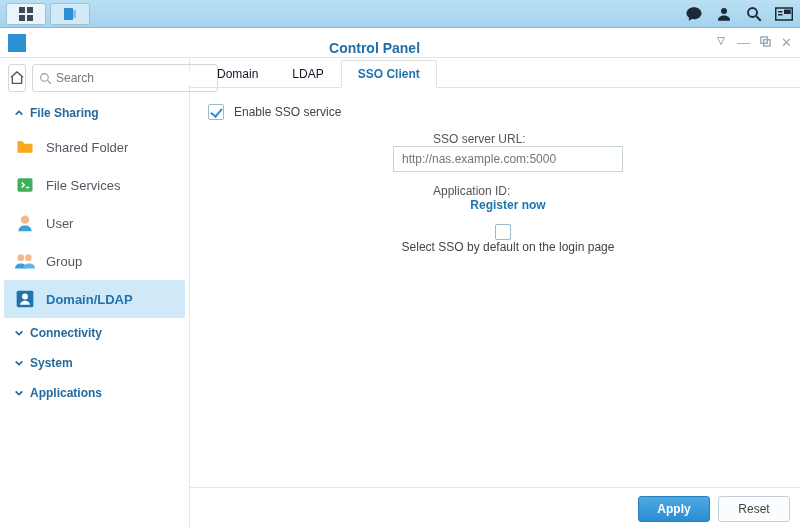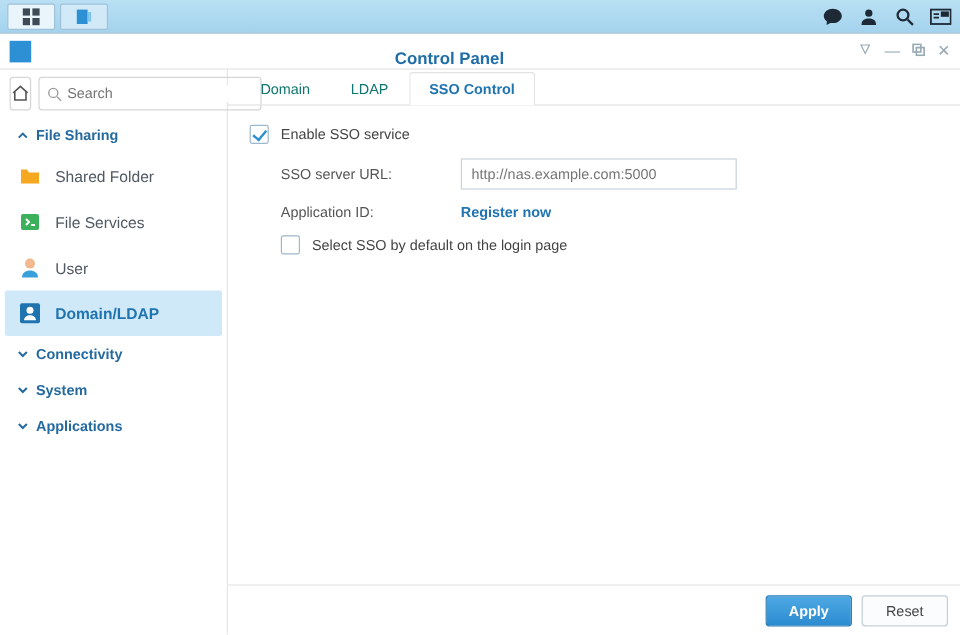--- a/index.html
+++ b/index.html
@@ -39,7 +39,7 @@
 
 .main { flex: 1; display: flex; flex-direction: column; }
 .tabs { display: flex; border-bottom: 1px solid #e2e2e2; padding-left: 10px; height: 30px; align-items:flex-end; }
-.tab { padding: 6px 16px; font-size: 12px; color:#0f766e; border:1px solid transparent; border-bottom:none; cursor:pointer; }
+.tab { padding: 6px 16px; font-size: 12px; color:#0f172a; border:1px solid transparent; border-bottom:none; cursor:pointer; }
 .tab.active { color:#1f74b0; font-weight:bold; border:1px solid #e2e2e2; border-bottom:1px solid #fff; border-radius:3px 3px 0 0; margin-bottom:-1px; background:#fff; }
 .content { flex:1; padding: 16px 18px; position: relative; }
 .row { display:flex; align-items:center; margin-bottom:12px; }

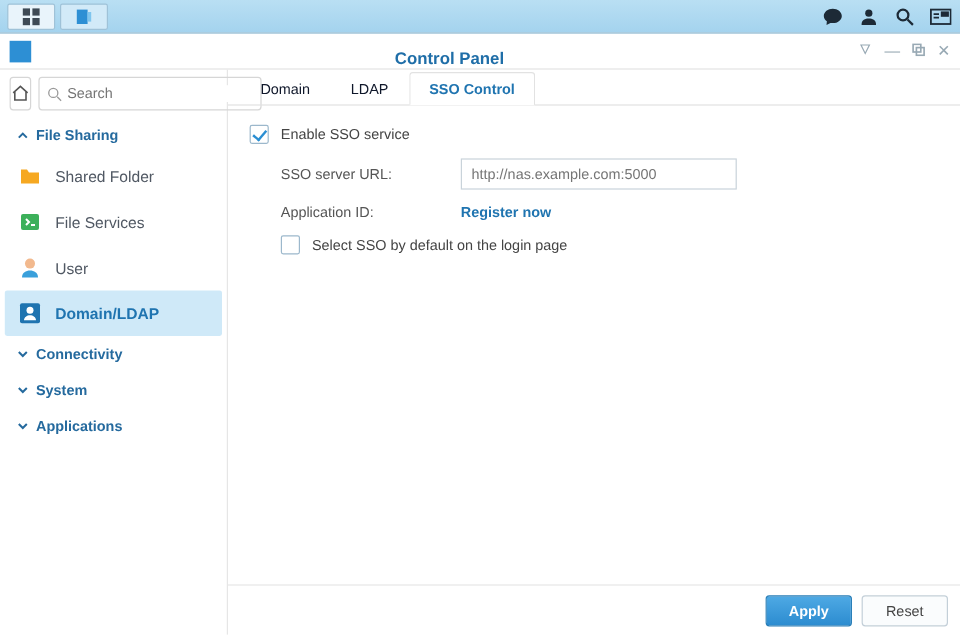--- a/index.html
+++ b/index.html
@@ -211,7 +211,7 @@
     <div class="tabs">
       <div class="tab">Domain</div>
       <div class="tab">LDAP</div>
-      <div class="tab active">SSO Control</div>
+      <div class="tab active">SSO Client</div>
     </div>
     <div class="content">
       <div class="row">

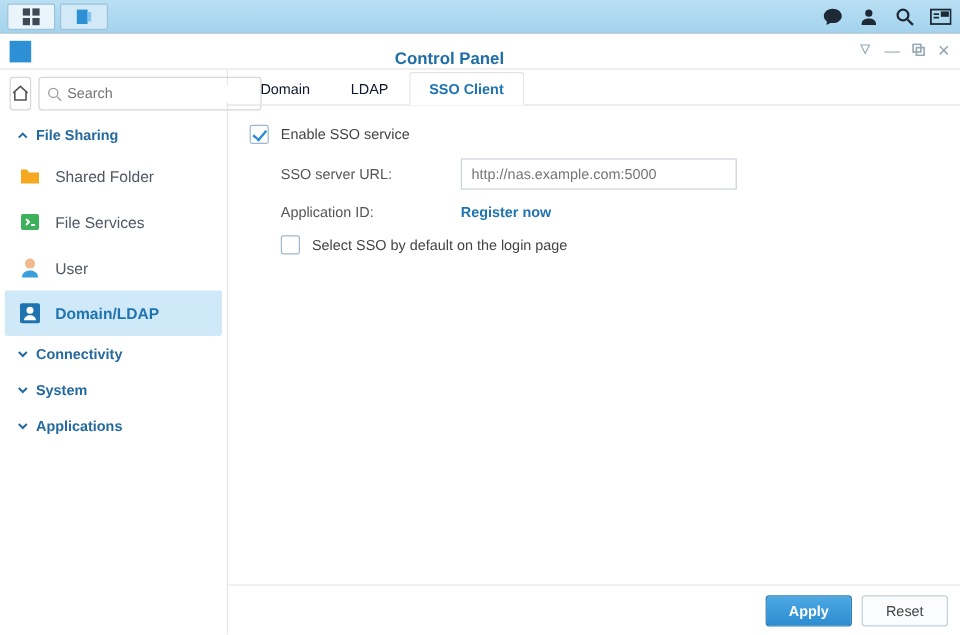--- a/index.html
+++ b/index.html
@@ -45,7 +45,7 @@
 .row { display:flex; align-items:center; margin-bottom:12px; }
 .chk { width:16px; height:16px; border:1px solid #9cb8cc; border-radius:2px; margin-right:10px; display:flex; align-items:center; justify-content:center; background:#fff; }
 .chk.checked::after { content:''; width:9px; height:5px; border-left:2px solid #2a8ed2; border-bottom:2px solid #2a8ed2; transform: rotate(-50deg); margin-top:-2px; }
-.indent { padding-left: 26px; }
+.indent { padding-left: 26px; flex-direction: column; }
 .field-label { width: 150px; color:#555; }
 .txt-input { width: 230px; height:26px; border:1px solid #c9d3da; padding: 0 8px; color:#999; font-size:12px; }
 .link { color:#1f74b0; font-weight:bold; cursor:pointer; }

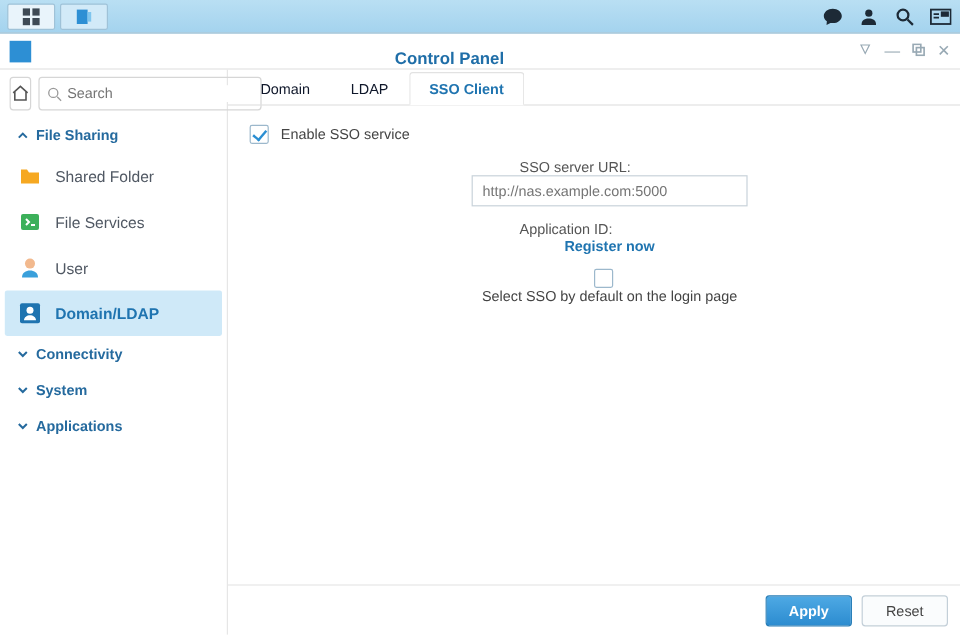--- a/index.html
+++ b/index.html
@@ -176,6 +176,17 @@
         </span>
       <span>User</span>
     </div>
+    <div class="nav-item">
+      <span class="ico">
+          <svg width="22" height="20" viewBox="0 0 26 24">
+            <circle cx="8" cy="8" r="4" fill="#f2b98e"></circle>
+            <circle cx="17" cy="8" r="4" fill="#f2b98e"></circle>
+            <path d="M1 21c0-4 3-6 7-6s7 2 7 6" fill="#3aa0db"></path>
+            <path d="M11 21c0-4 3-6 7-6s7 2 7 6" fill="#5bb6e6"></path>
+          </svg>
+        </span>
+      <span>Group</span>
+    </div>
     <div class="nav-item active">
       <span class="ico">
           <svg width="20" height="20" viewBox="0 0 24 24">

